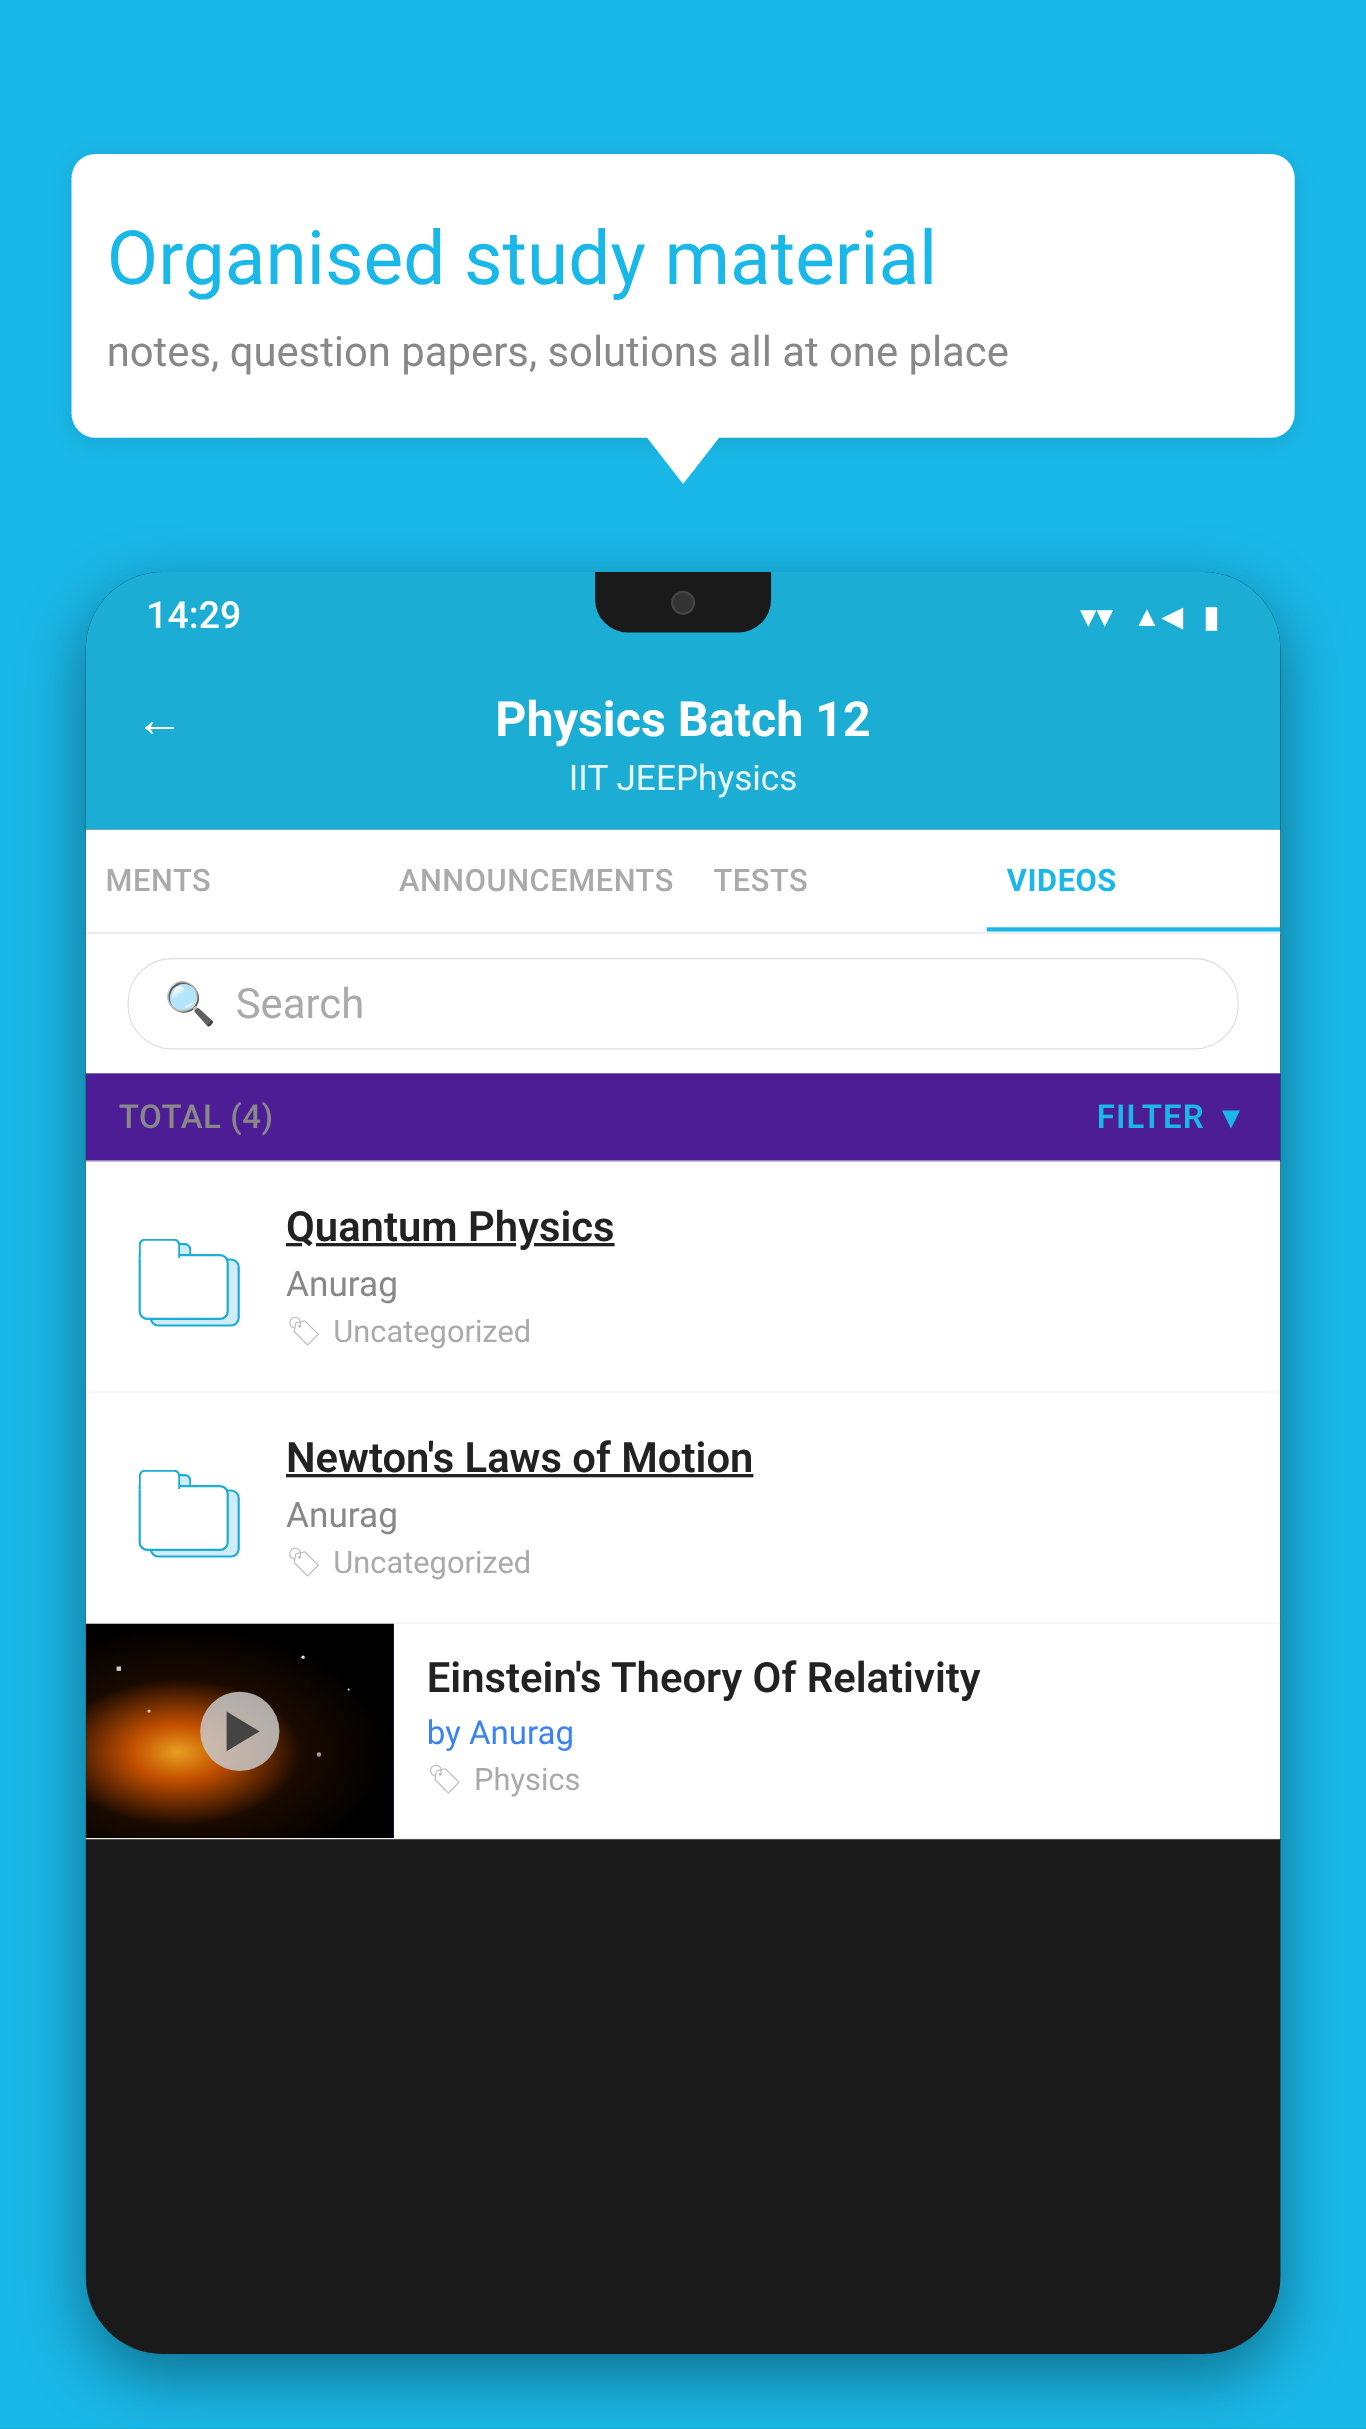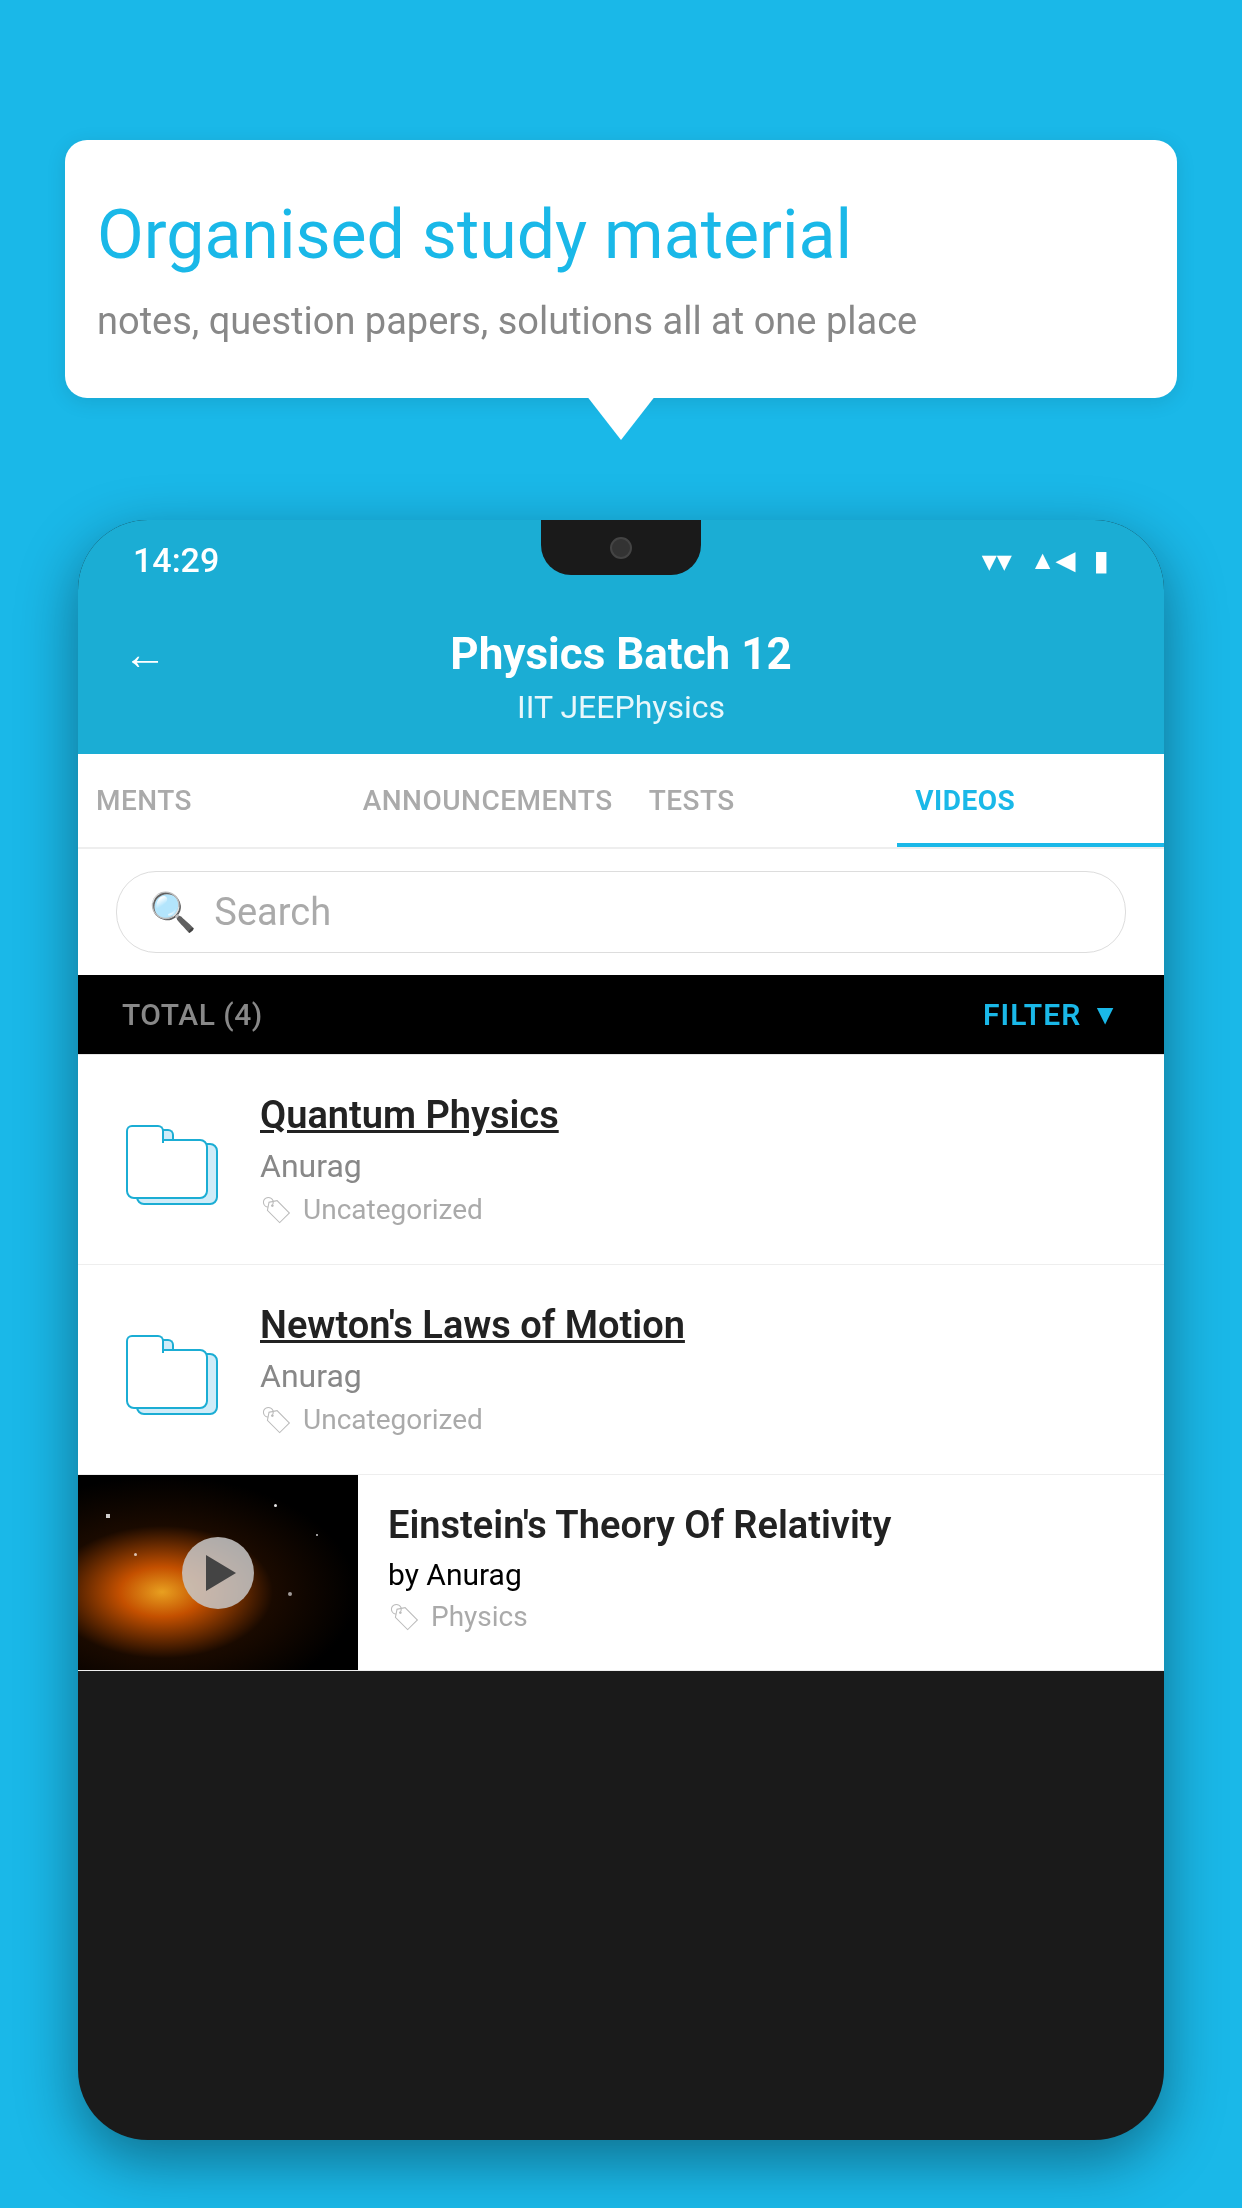--- a/index.html
+++ b/index.html
@@ -233,11 +233,11 @@
 
     
     .filter-row {
-      background: #000000;
+      background: #4c1d95;
       display: flex;
       align-items: center;
       justify-content: space-between;
-      padding: 22px 44px;
+      padding: 22px 30px;
       border-bottom: 1px solid #e5e5e5;
     }
 

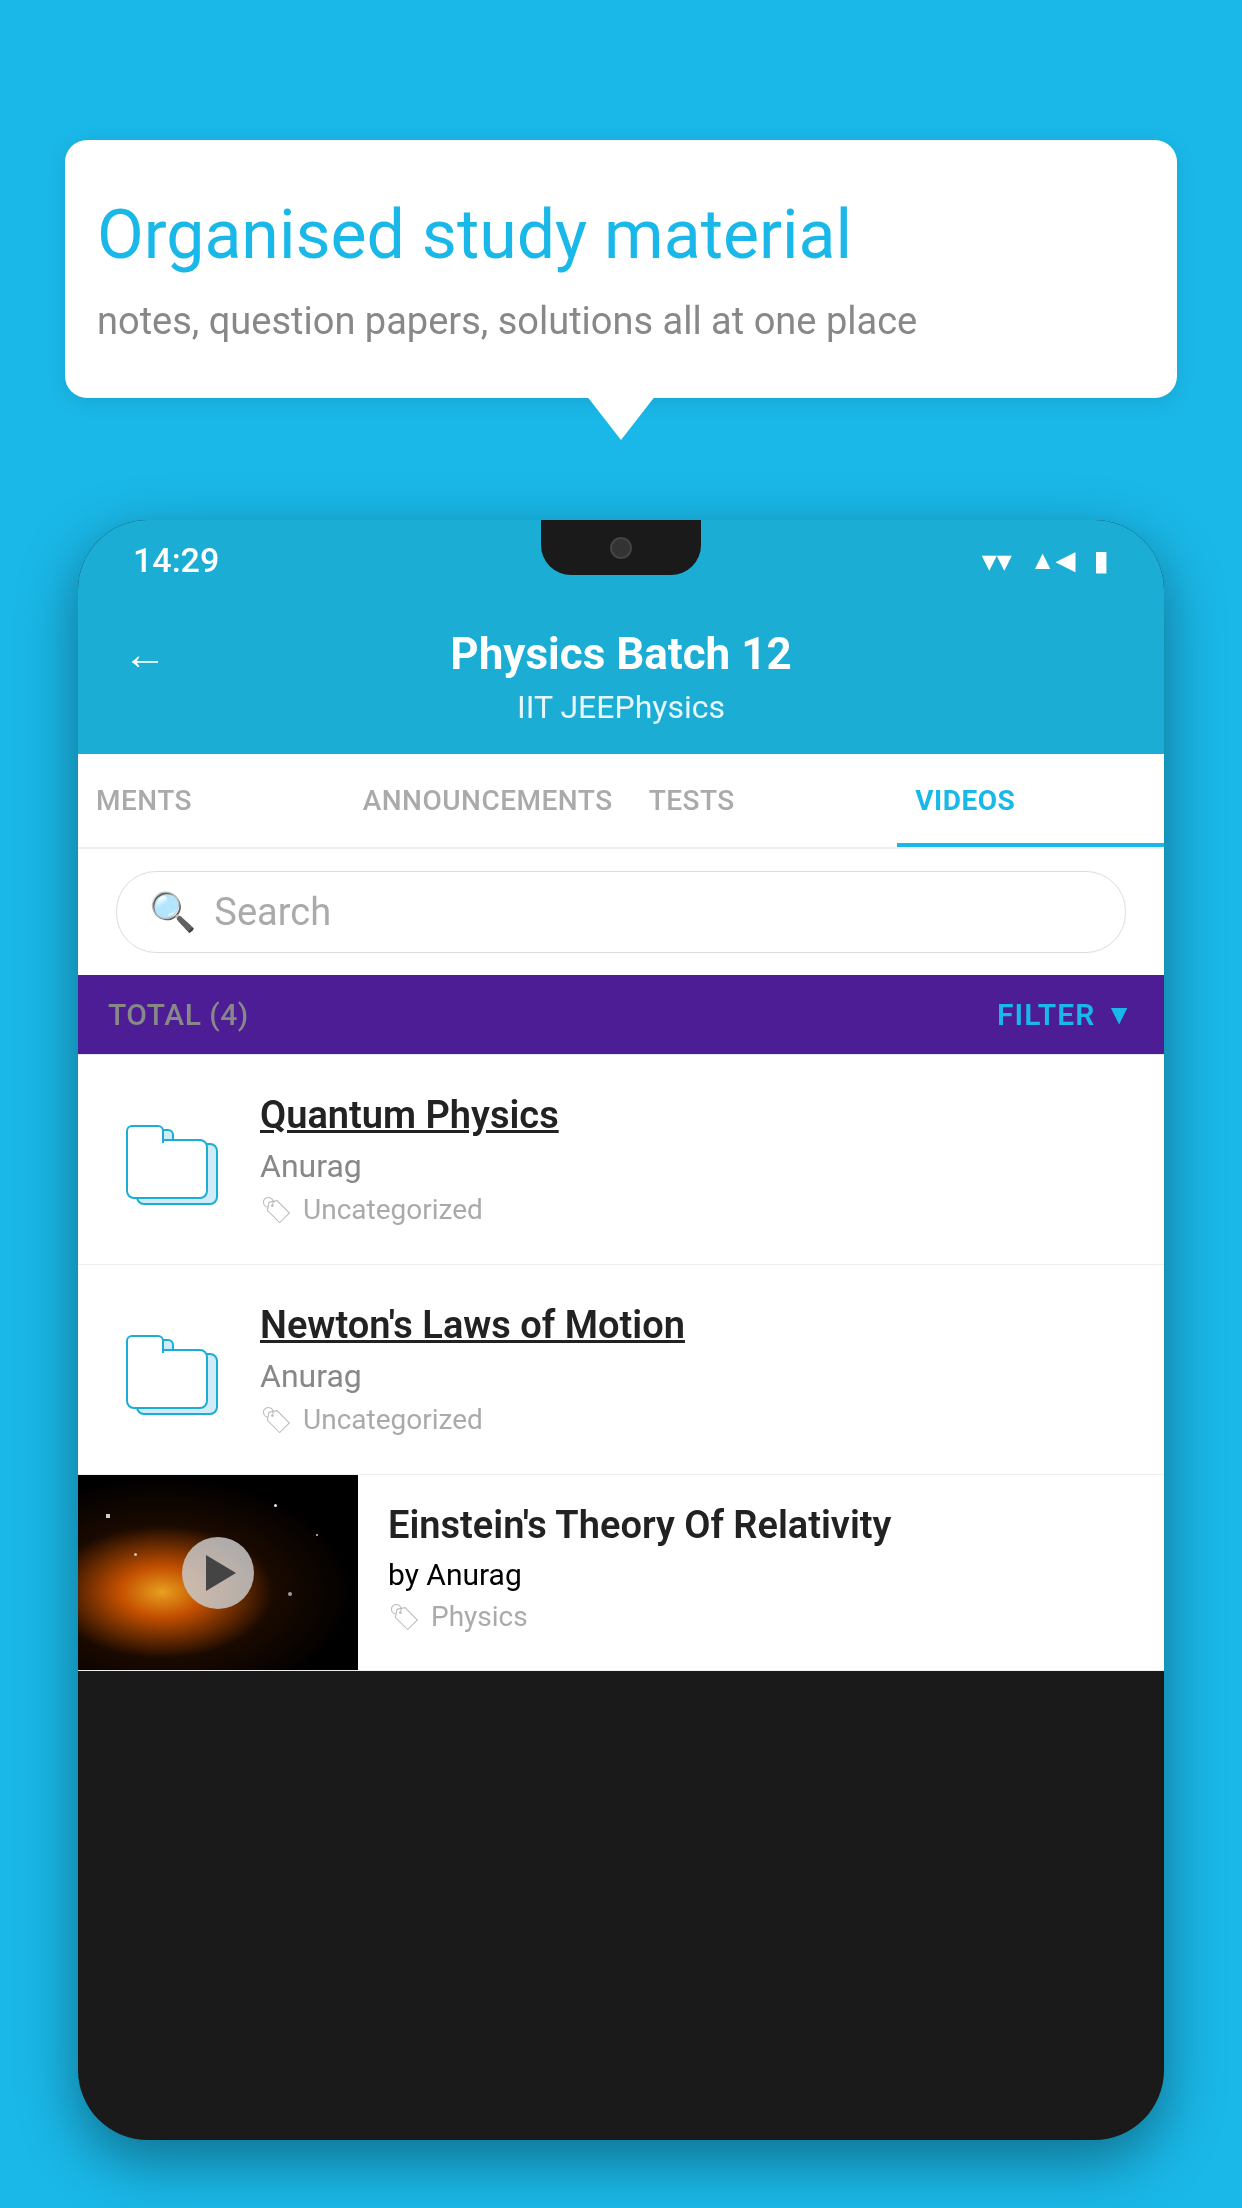--- a/index.html
+++ b/index.html
@@ -381,7 +381,7 @@
 
     .video-author-sm {
       font-size: 30px;
-      color: #000000;
+      color: #3b82f6;
       margin-bottom: 8px;
     }
 

